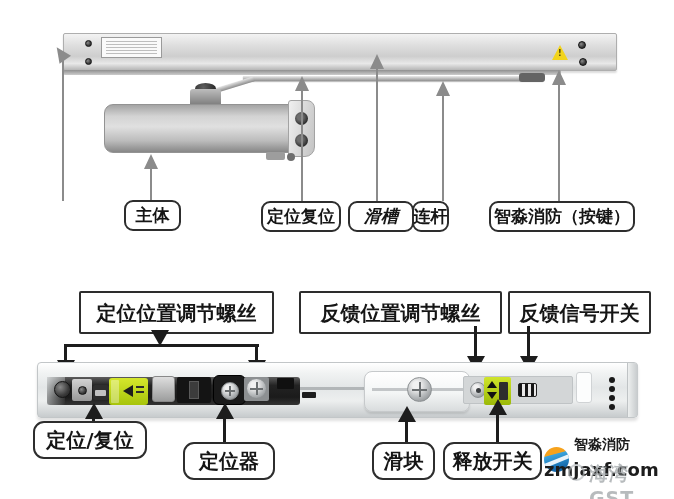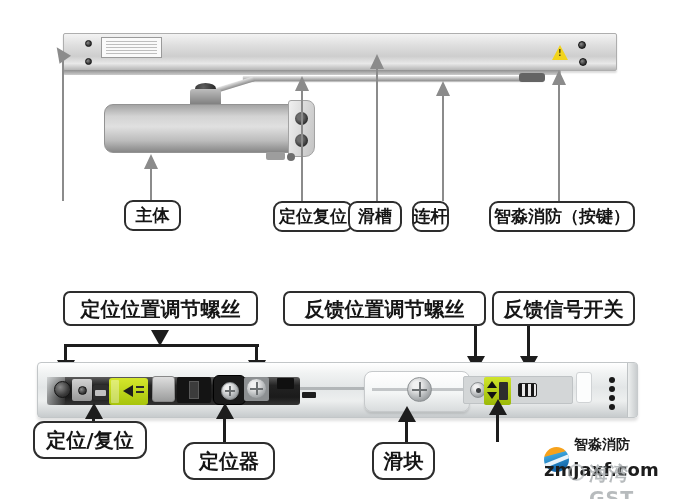--- a/index.html
+++ b/index.html
@@ -76,7 +76,7 @@
   <div class="vg" style="left:558px;top:84px;height:117px;"></div>
 
   <div class="lbl lblA" style="left:124px;top:200px;width:57px;">主体</div>
-  <div class="lbl lblA" style="left:261px;top:201px;width:80px;margin-left:12px;">定位复位</div>
+  <div class="lbl lblA" style="left:261px;top:201px;width:80px;">定位复位</div>
   <div class="lbl lblA" style="left:348px;top:201px;width:54px;">滑槽</div>
   <div class="lbl lblA" style="left:412px;top:201px;width:37px;">连杆</div>
   <div class="lbl lblA" style="left:489px;top:201px;width:146px;">智淼消防（按键）</div>

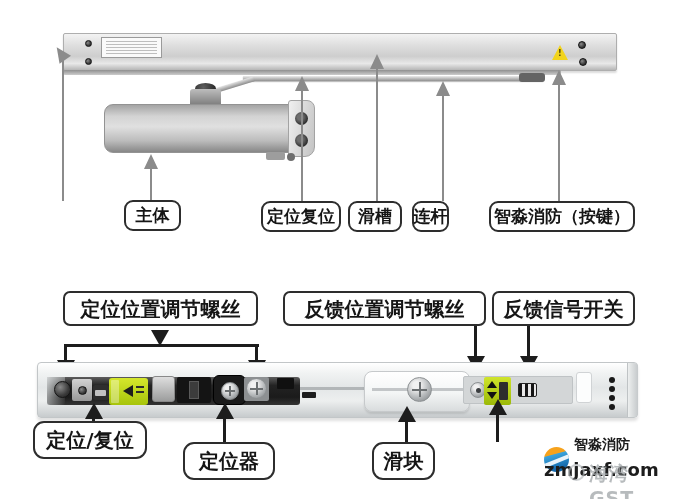--- a/index.html
+++ b/index.html
@@ -77,7 +77,7 @@
 
   <div class="lbl lblA" style="left:124px;top:200px;width:57px;">主体</div>
   <div class="lbl lblA" style="left:261px;top:201px;width:80px;">定位复位</div>
-  <div class="lbl lblA" style="left:348px;top:201px;width:54px;">滑槽</div>
+  <div class="lbl lblA" style="left:348px;top:201px;width:66px;font-style:italic;">滑槽</div>
   <div class="lbl lblA" style="left:412px;top:201px;width:37px;">连杆</div>
   <div class="lbl lblA" style="left:489px;top:201px;width:146px;">智淼消防（按键）</div>
 

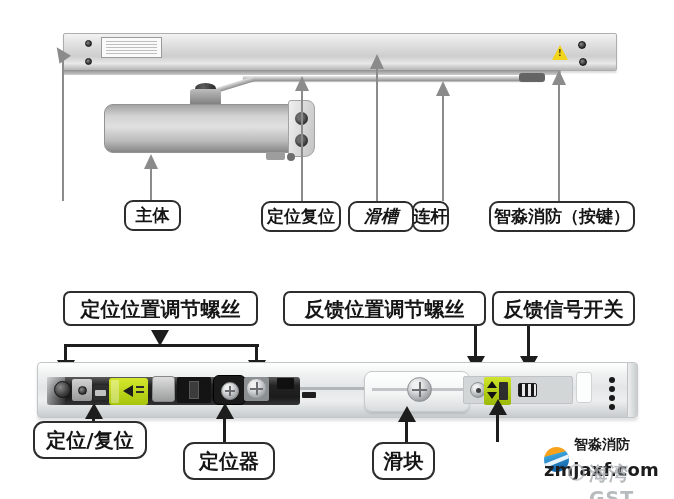--- a/index.html
+++ b/index.html
@@ -11,7 +11,7 @@
        background:#fff;border:2px solid #2d2d2d;border-radius:9px;font-weight:700;color:#151515;
        white-space:nowrap;line-height:1;}
   .lblA{height:31px;font-size:17px;}
-  .lblB{height:35px;font-size:20px;border-width:2.5px;border-radius:7px;}
+  .lblB{height:43px;font-size:20px;border-width:2.5px;border-radius:2px;margin-left:16px;}
   .lblC{height:38px;font-size:20px;border-width:2.5px;border-radius:11px;}
   
   .tg{position:absolute;width:0;height:0;border-left:7px solid transparent;border-right:7px solid transparent;border-bottom:15px solid #8b8b8b;}

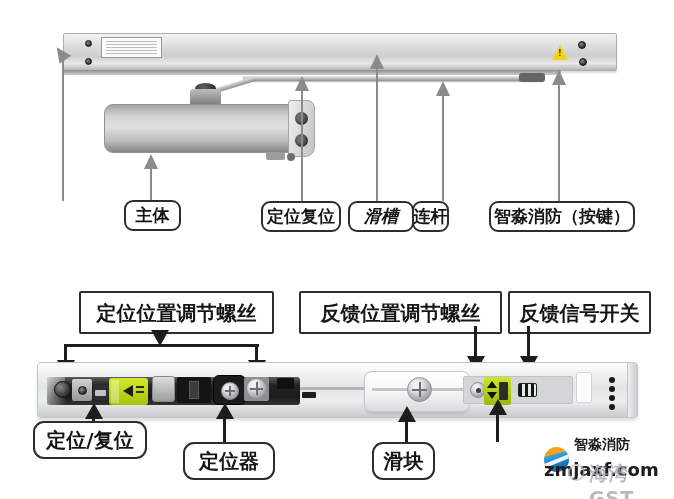--- a/index.html
+++ b/index.html
@@ -162,6 +162,7 @@
   <div class="lbl lblC" style="left:33px;top:421px;width:114px;">定位/复位</div>
   <div class="lbl lblC" style="left:183px;top:442px;width:92px;">定位器</div>
   <div class="lbl lblC" style="left:372px;top:442px;width:63px;">滑块</div>
+  <div class="lbl lblC" style="left:443px;top:442px;width:99px;">释放开关</div>
 
   <div class="abs" style="left:544px;top:447px;width:25px;height:25px;border-radius:50%;background:linear-gradient(165deg,#f6a21c 30%,#3aa3dc 33%,#1568ab 80%);overflow:hidden;">
     <div class="abs" style="left:-3px;top:12px;width:32px;height:4px;background:#fff;transform:rotate(-22deg);opacity:.9;"></div>

